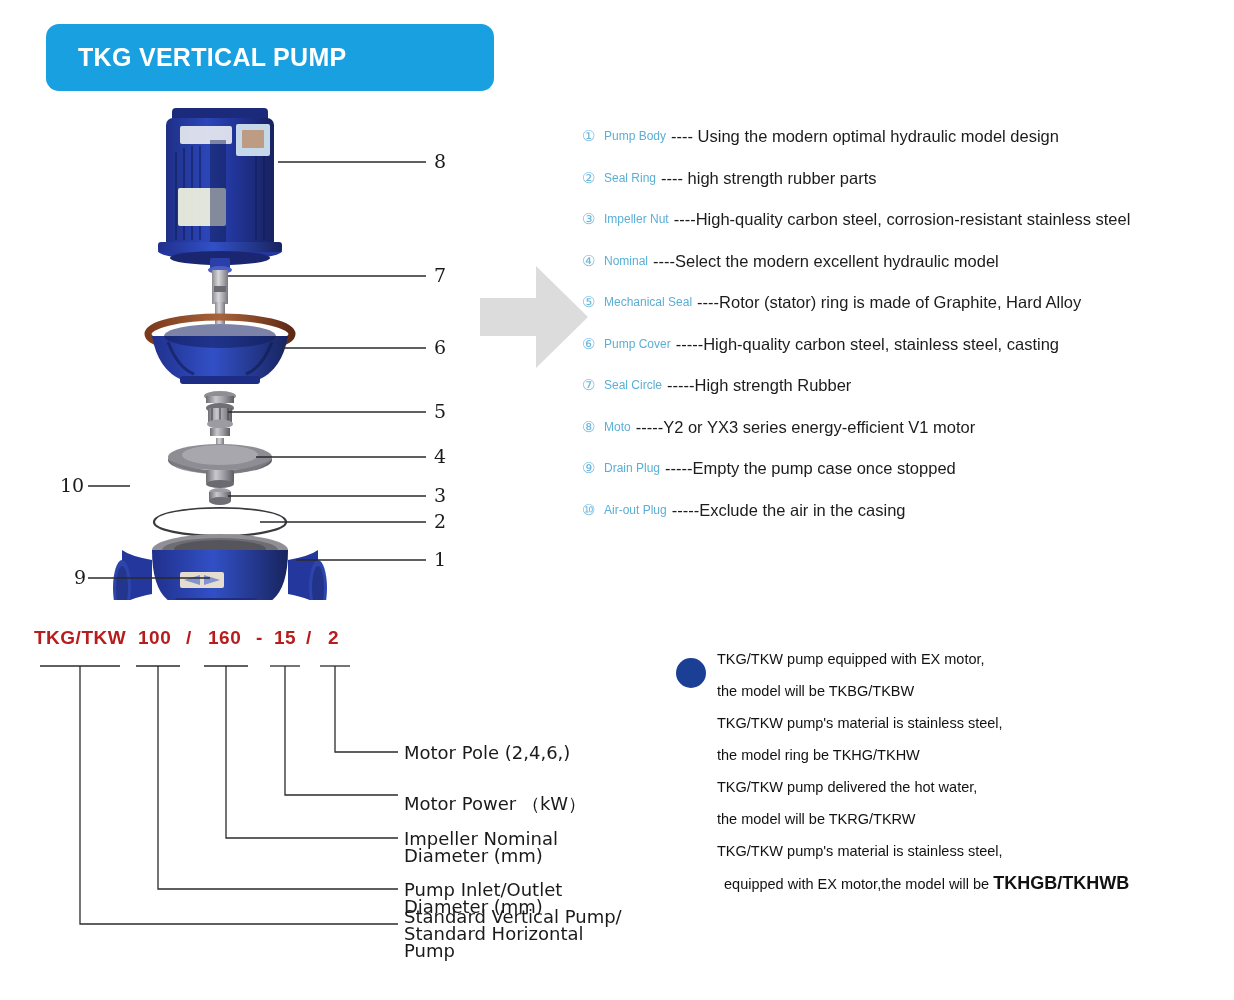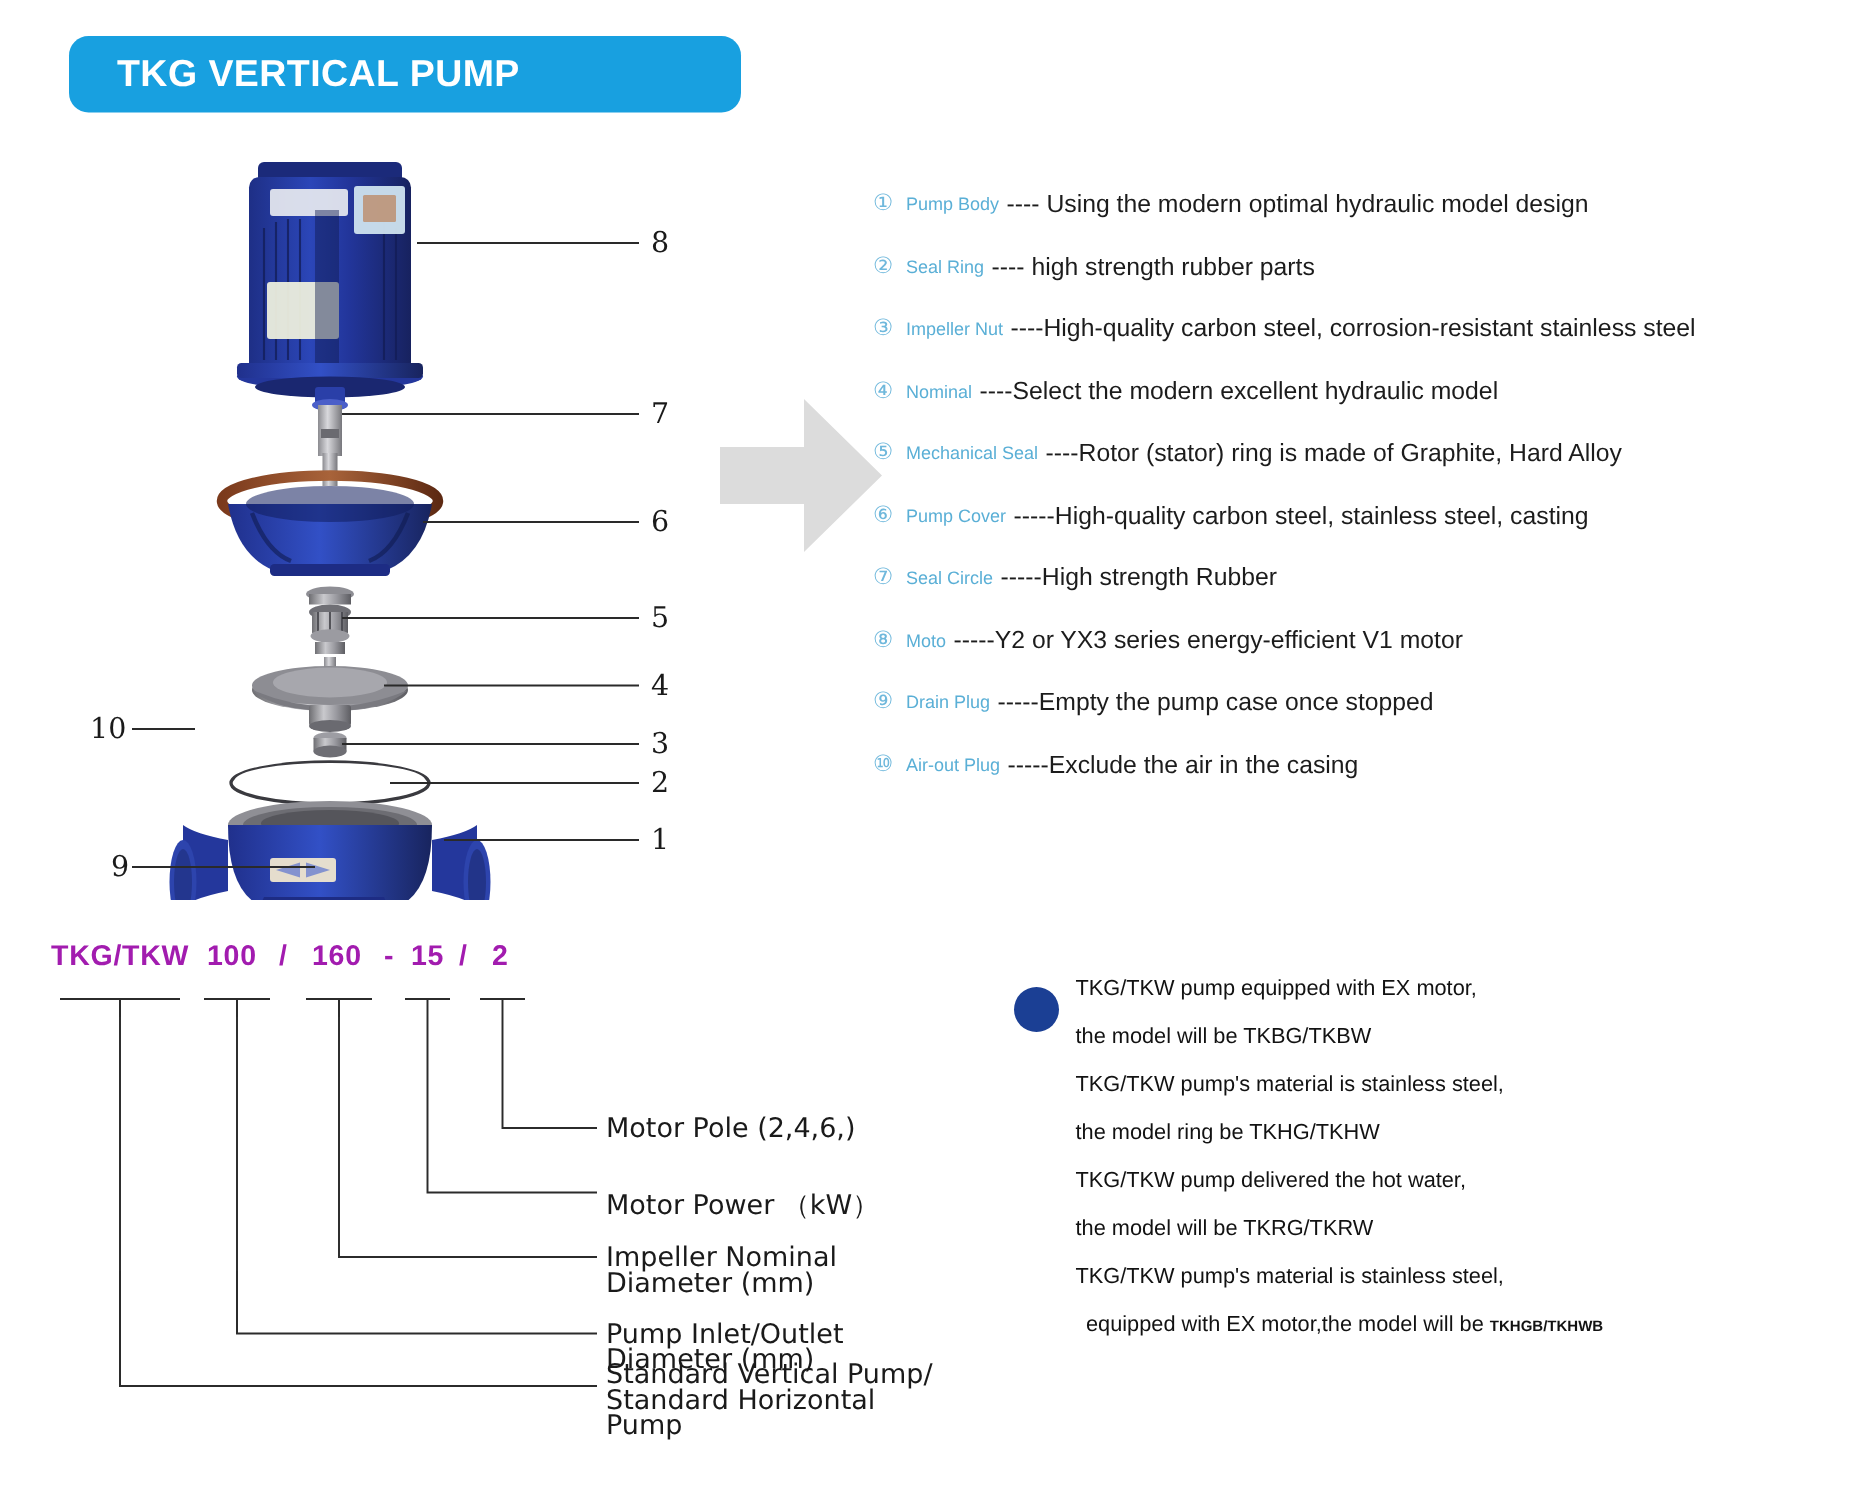--- a/index.html
+++ b/index.html
@@ -12,7 +12,7 @@
 
   
   #title-banner{
-    position:absolute;left:46px;top:24px;width:448px;height:51px;
+    position:absolute;left:46px;top:24px;width:448px;height:67px;
     background:#18a0e0;border-radius:13px;
     display:flex;align-items:center;
   }

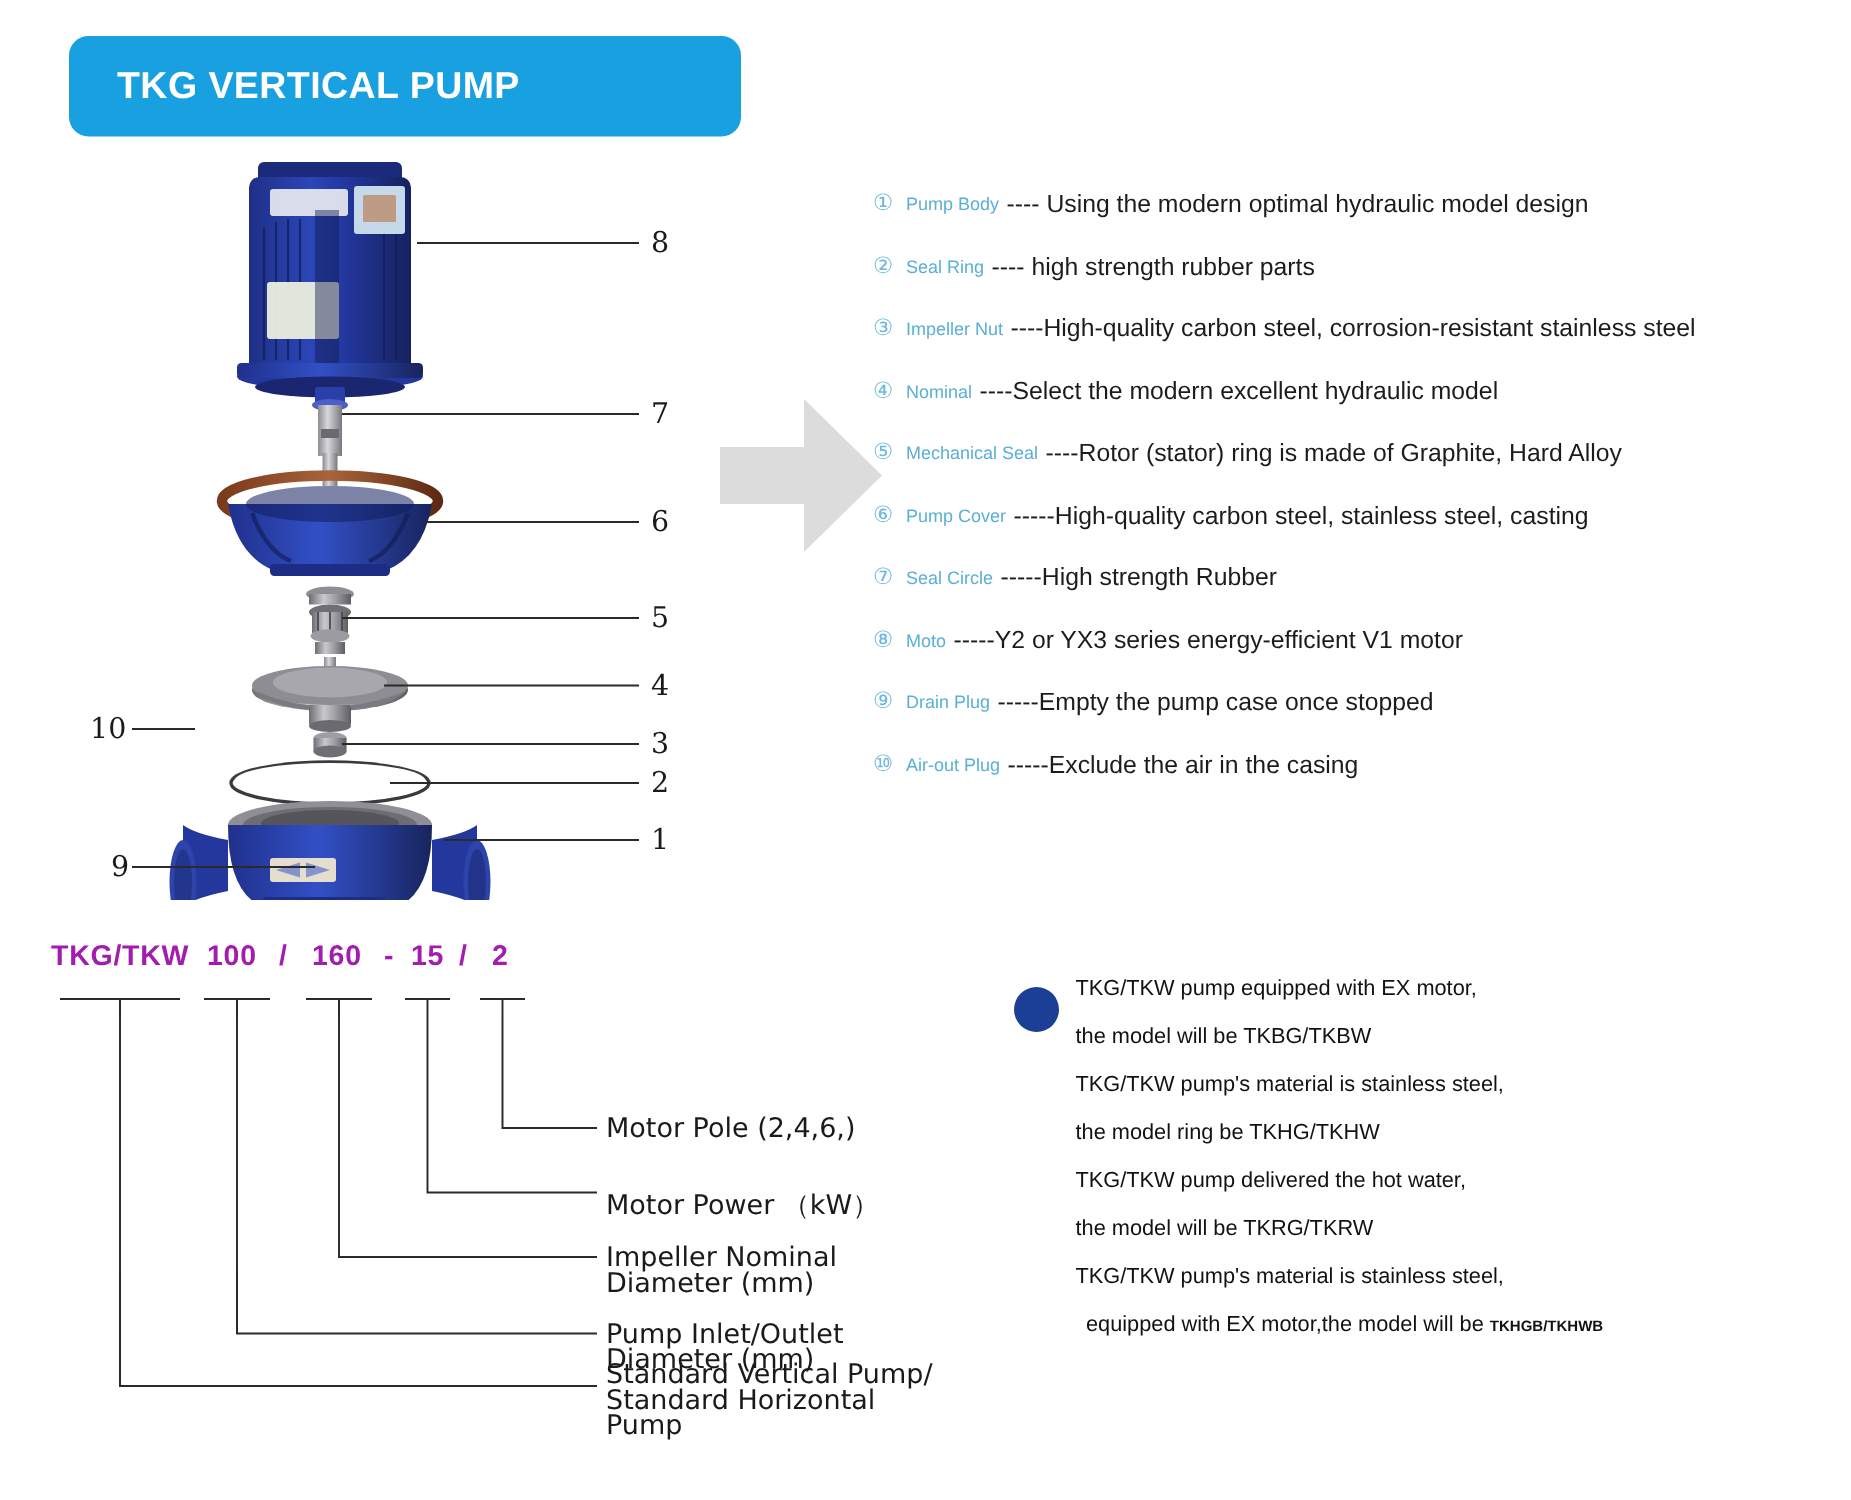--- a/index.html
+++ b/index.html
@@ -48,7 +48,7 @@
   #model-block{position:absolute;left:0;top:615px;width:640px;height:360px;}
   #model-code{
     position:absolute;left:0;top:12px;width:400px;height:32px;
-    font-size:19px;font-weight:bold;color:#a21caf;letter-spacing:.5px;
+    font-size:19px;font-weight:bold;color:#b91c1c;letter-spacing:.5px;
     white-space:pre;
   }
   #model-code span{position:absolute;top:0;}

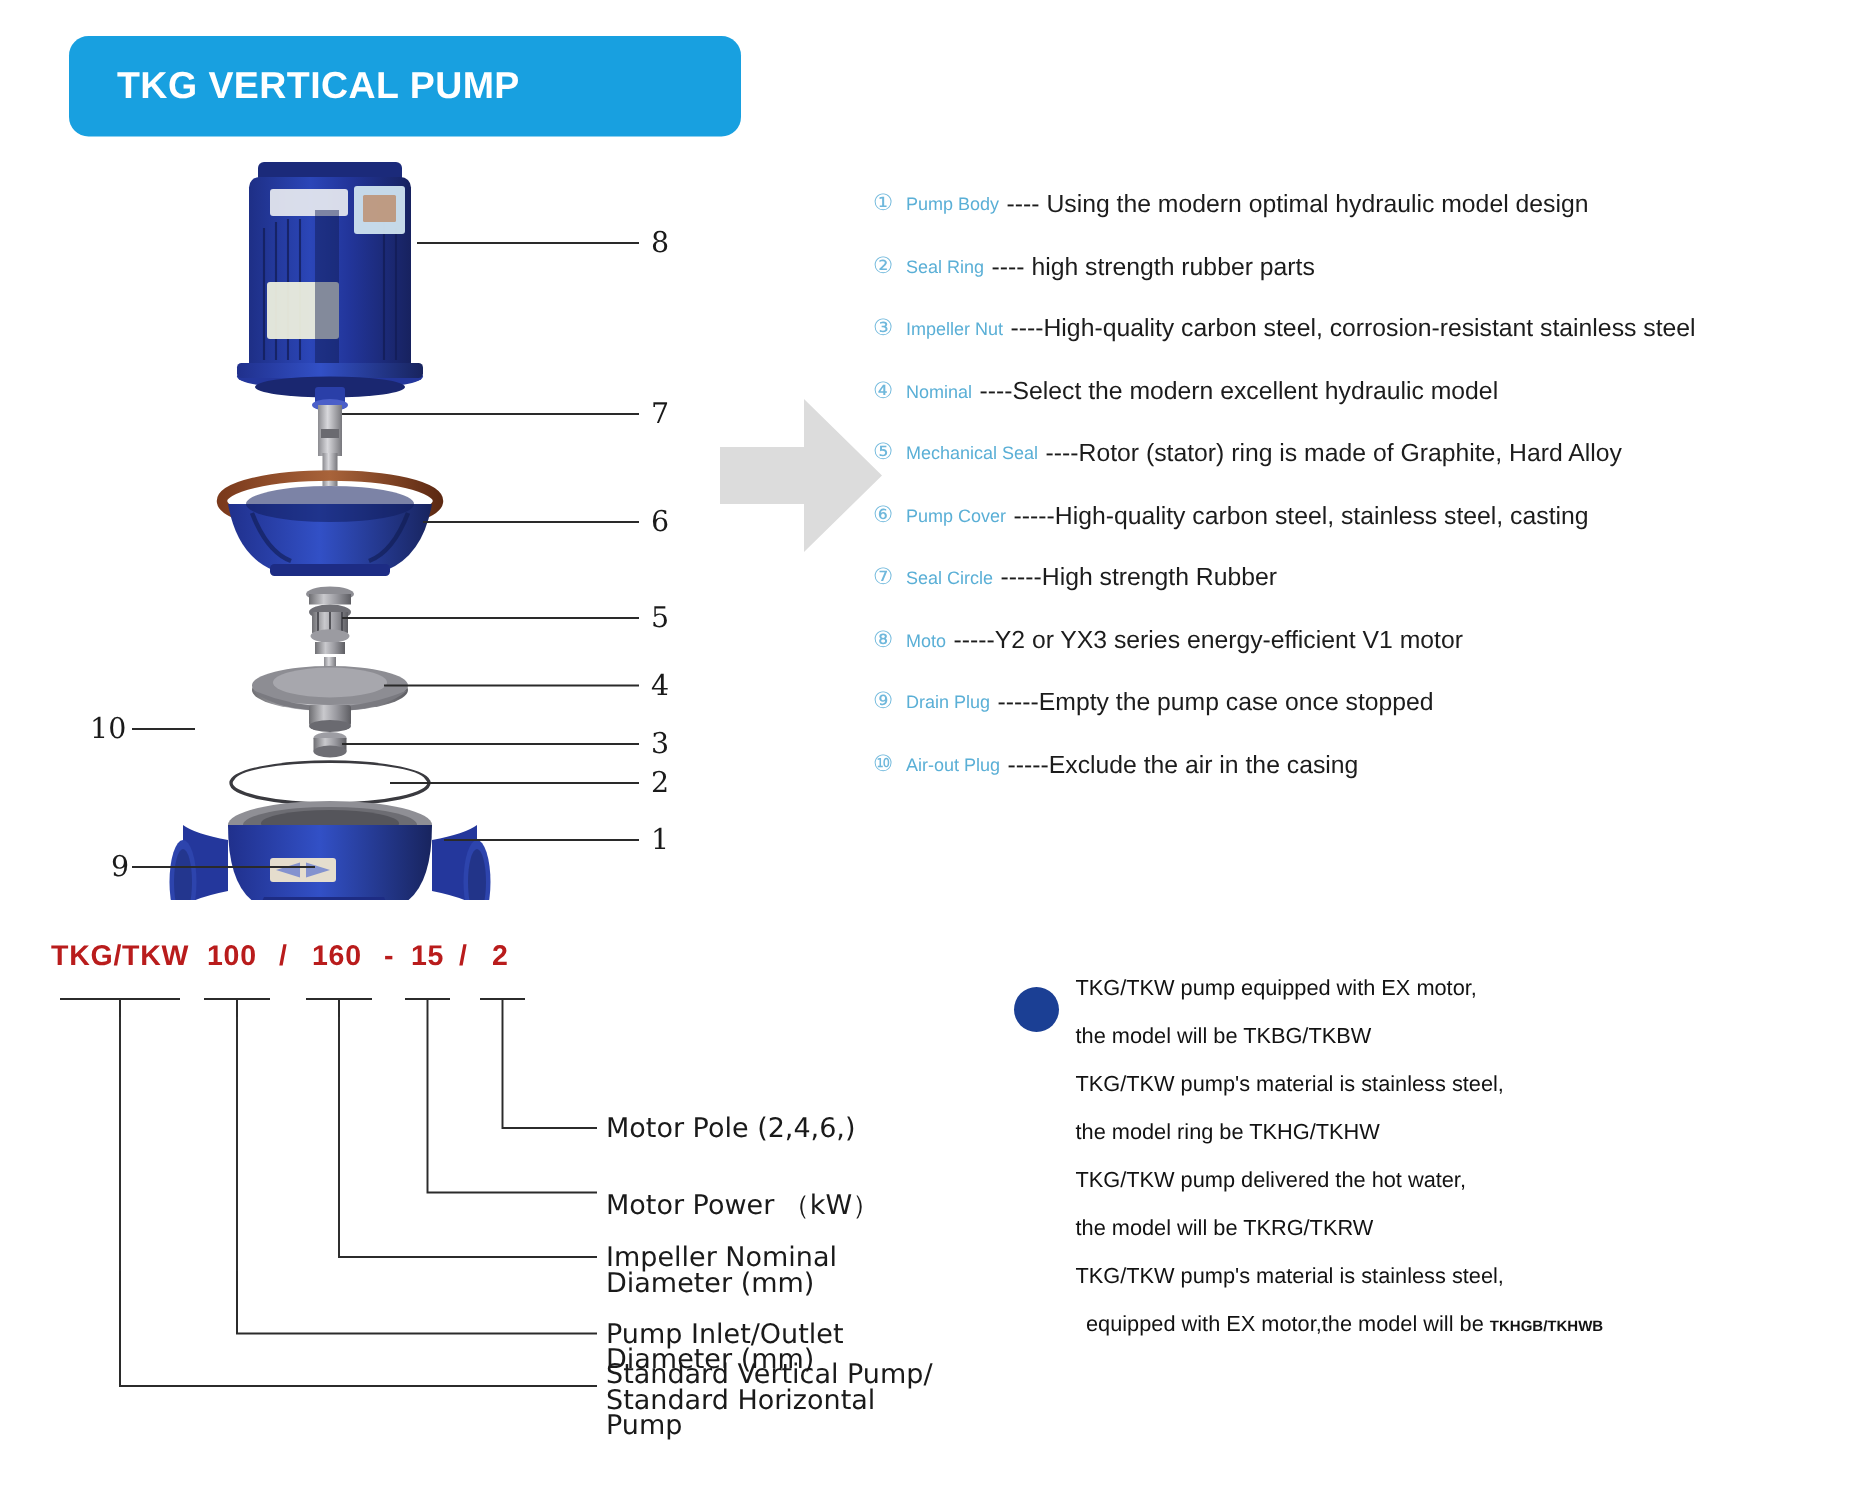--- a/index.html
+++ b/index.html
@@ -68,7 +68,7 @@
     margin-left:41px;font-size:14.5px;color:#121212;line-height:18px;
     height:32px;white-space:nowrap;
   }
-  .note-line b{font-weight:bold;font-size:10px;}
+  .note-line b{font-weight:bold;font-size:18px;}
 </style>
 </head>
 <body>

